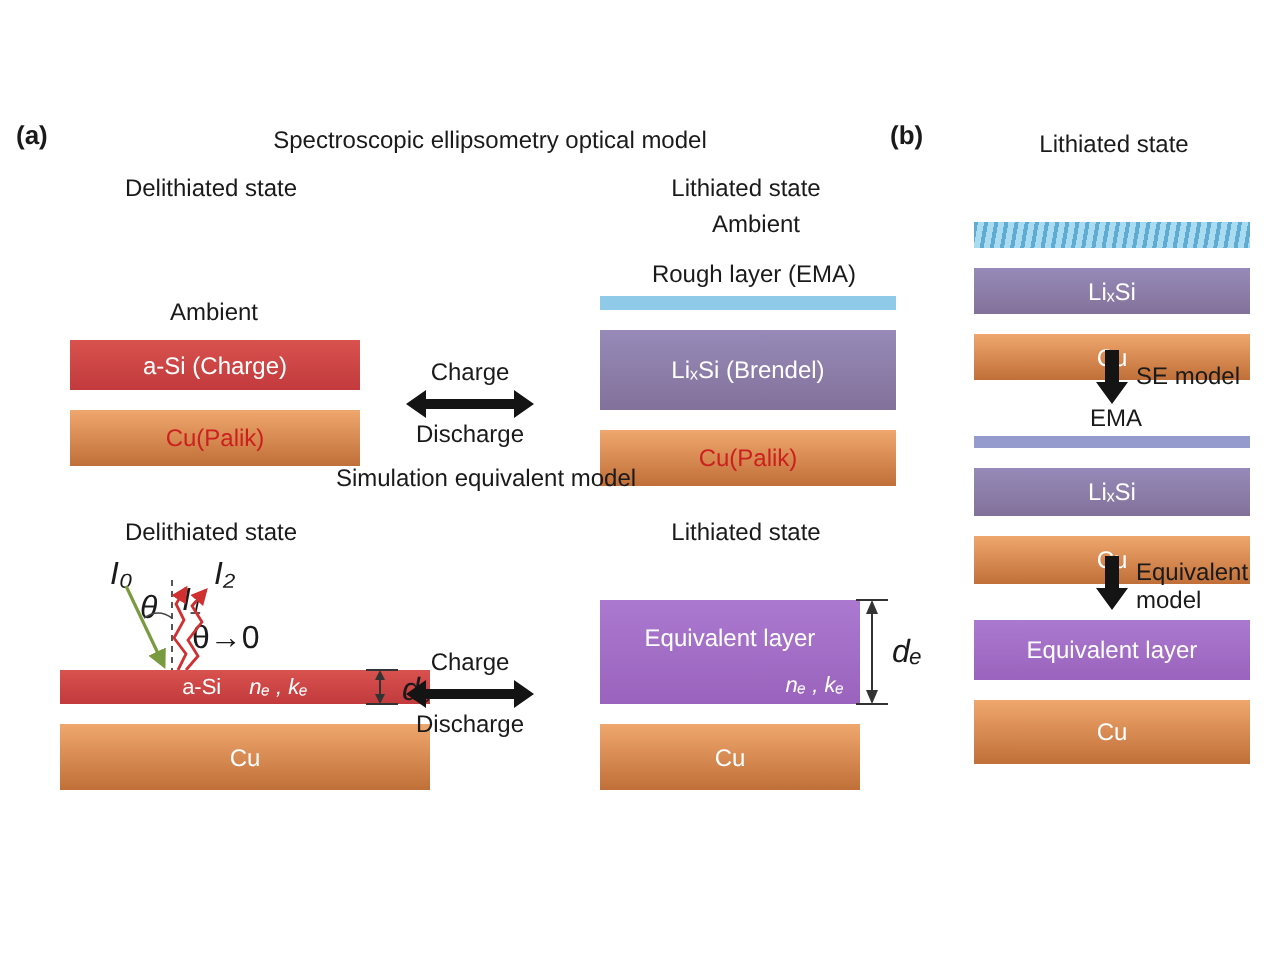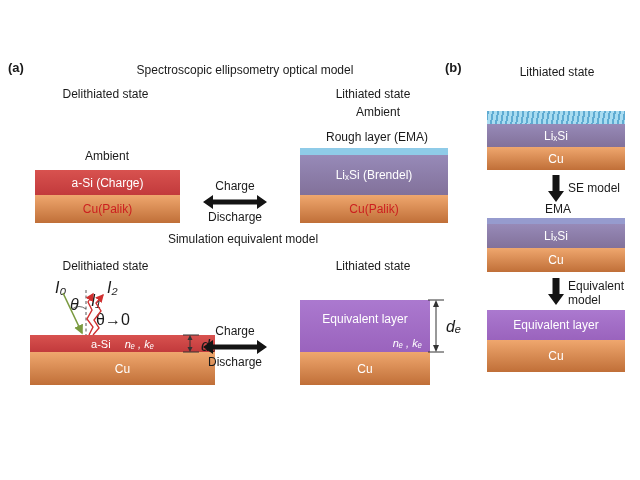--- a/index.html
+++ b/index.html
@@ -12,7 +12,7 @@
   .ctr { text-align:center; }
   .panel-label { font-size:13px; font-weight:bold; }
   .it  { font-style:italic; }
-  .stack { display:flex; flex-direction:column; }
+  .stack { display:flex; flex-direction:column;gap:10px; }
   .layer { display:flex; align-items:center; justify-content:center;
            font-size:12px; color:#ffffff; position:relative; }
   .red     { background:linear-gradient(#d8524f,#c23a3c); }

